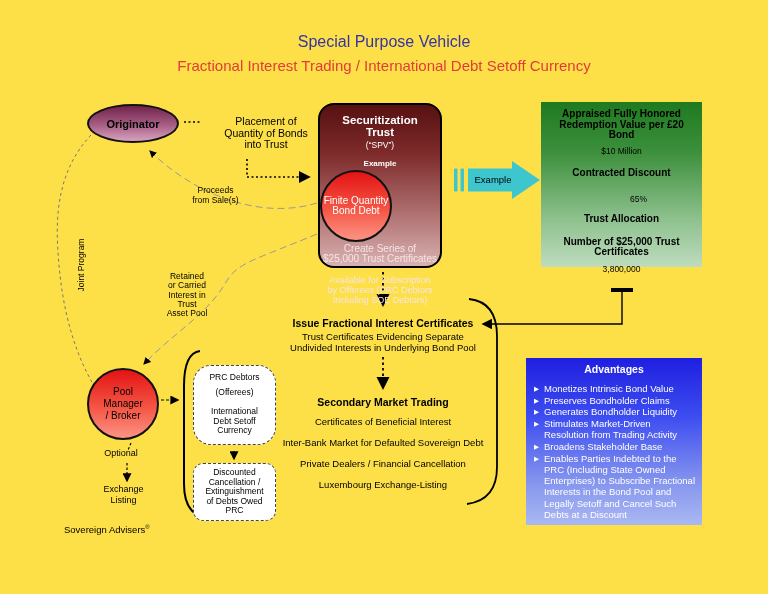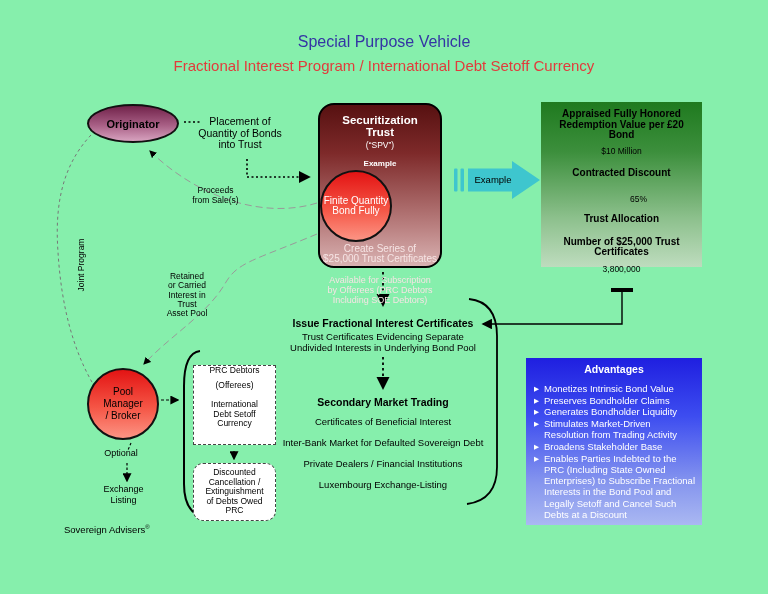--- a/index.html
+++ b/index.html
@@ -3,7 +3,7 @@
 <meta charset="utf-8">
 <style>
   html,body{margin:0;padding:0;background:#fff;}
-  #canvas{position:relative;width:768px;height:594px;background:#86efac;overflow:hidden;
+  #canvas{position:relative;width:768px;height:594px;background:#fde047;overflow:hidden;
           font-family:"Liberation Sans",sans-serif;color:#000;}
   .abs{position:absolute;}
   .ctr{text-align:center;}

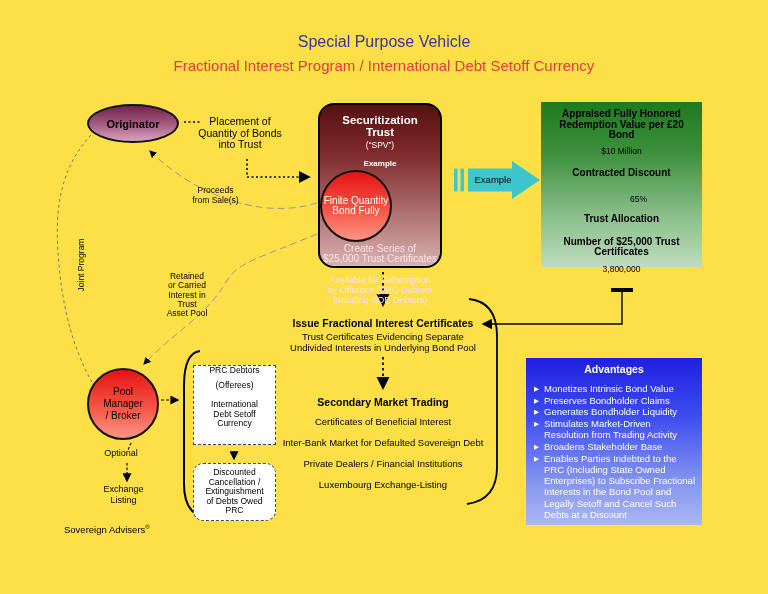--- a/index.html
+++ b/index.html
@@ -103,7 +103,7 @@
   </svg>
 
   <div class="abs title1">Special Purpose Vehicle</div>
-  <div class="abs title2">Fractional Interest Program / International Debt Setoff Currency</div>
+  <div class="abs title2">Fractional Interest Trading / International Debt Setoff Currency</div>
 
   <div class="abs originator">
     <span>Originator</span>

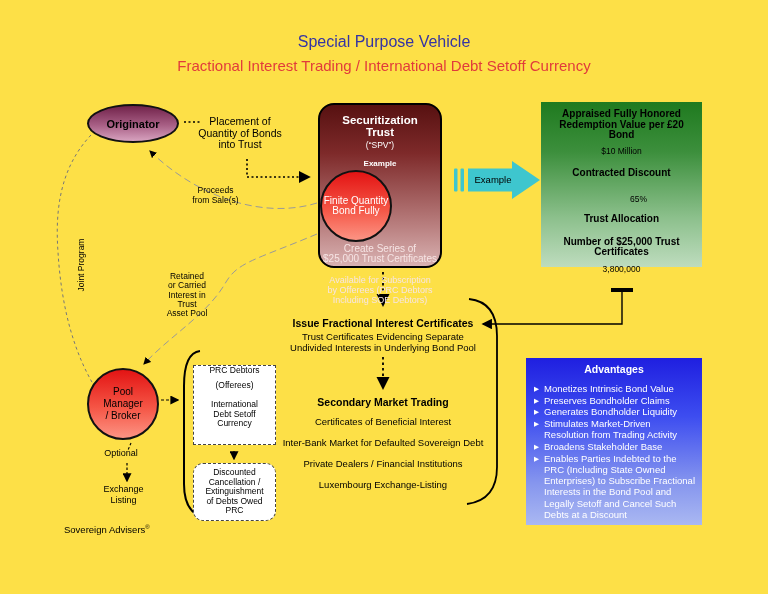--- a/index.html
+++ b/index.html
@@ -52,7 +52,7 @@
     display:flex;align-items:center;justify-content:center;text-align:center;
     font-size:10px;line-height:12px;box-sizing:border-box;}
 
-  .placement{left:190px;top:116px;width:100px;font-size:10.5px;line-height:11.5px;}
+  .placement{left:216px;top:116px;width:100px;font-size:10.5px;line-height:11.5px;}
   .proceeds{left:183px;top:185px;width:65px;font-size:8.5px;line-height:10px;}
   .jointprog{left:47px;top:259px;width:70px;height:12px;font-size:8.5px;text-align:center;
     transform:rotate(-90deg);transform-origin:center center;}

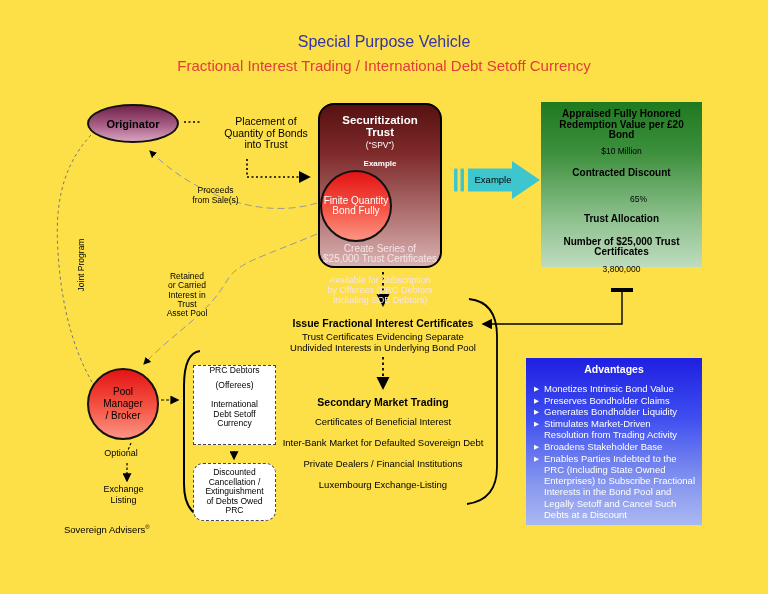--- a/index.html
+++ b/index.html
@@ -115,7 +115,7 @@
     <div class="s">(“SPV”)</div>
     <div class="ex">Example</div>
     <div class="pool pl">Finite Quantity
-Bond Fully</div>
+Bond Debt</div>
     <div class="ser pl">Create Series of
 $25,000 Trust Certificates</div>
     <div class="sub pl">Available for Subscription

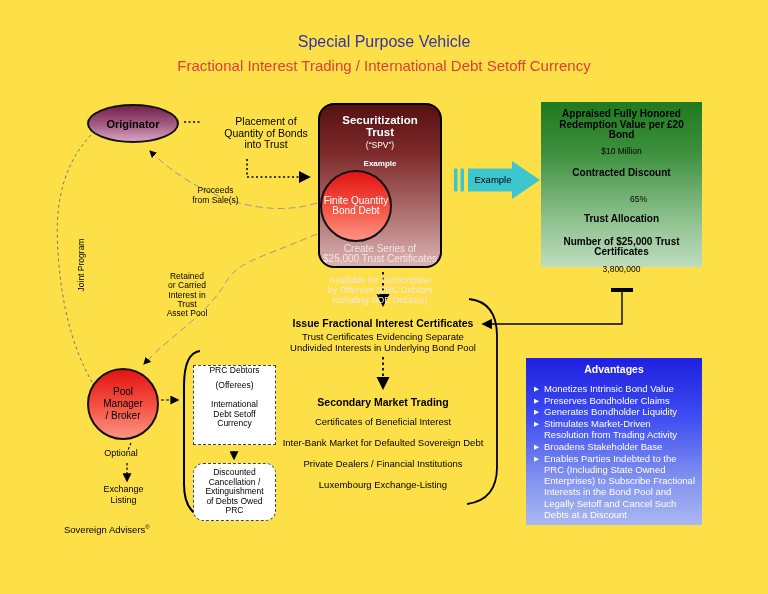--- a/index.html
+++ b/index.html
@@ -41,8 +41,8 @@
   .advitem{display:flex;font-size:9.5px;line-height:11.2px;margin-bottom:0.5px;}
   .advitem .mk{flex:0 0 10px;font-size:6.5px;line-height:11.2px;}
 
-  .prcbox{left:193px;top:365px;width:83px;height:80px;border:1px dashed #444;border-radius:0;
-    box-sizing:border-box;text-align:center;font-size:8.5px;line-height:9.5px;padding-top:0;background:#fff;}
+  .prcbox{left:193px;top:365px;width:83px;height:80px;border:1px dashed #444;border-radius:18px;
+    box-sizing:border-box;text-align:center;font-size:8.5px;line-height:9.5px;padding-top:7px;background:#fff;}
   .prc2{margin-top:5px;} .prc3{margin-top:10px;}
   .discbox{left:193px;top:463px;width:83px;height:58px;border:1px dashed #444;border-radius:10px;
     box-sizing:border-box;text-align:center;font-size:8.5px;line-height:9.5px;padding-top:4px;background:#fff;}

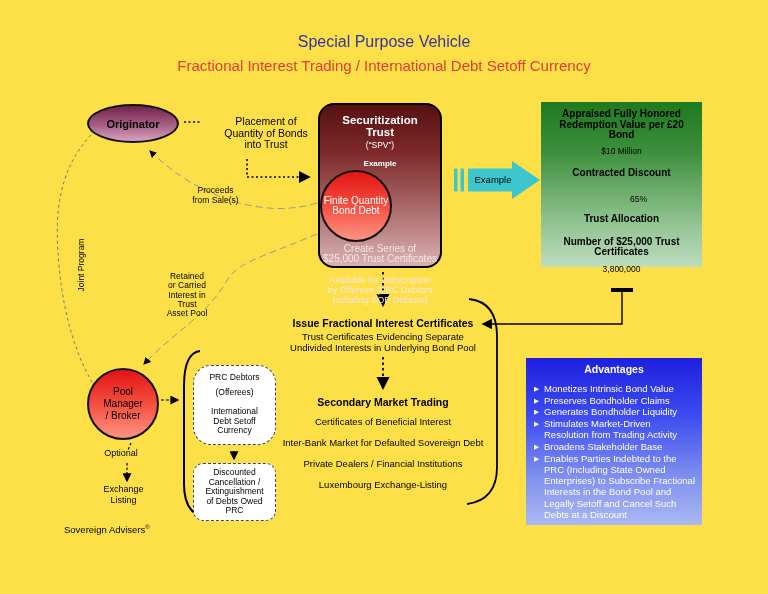--- a/index.html
+++ b/index.html
@@ -158,7 +158,7 @@
   <div class="abs seclist">
     <div class="secitem">Certificates of Beneficial Interest</div>
     <div class="secitem">Inter-Bank Market for Defaulted Sovereign Debt</div>
-    <div class="secitem">Private Dealers / Financial Institutions</div>
+    <div class="secitem">Private Dealers / Financial Cancellation</div>
     <div class="secitem">Luxembourg Exchange-Listing</div>
   </div>
 

